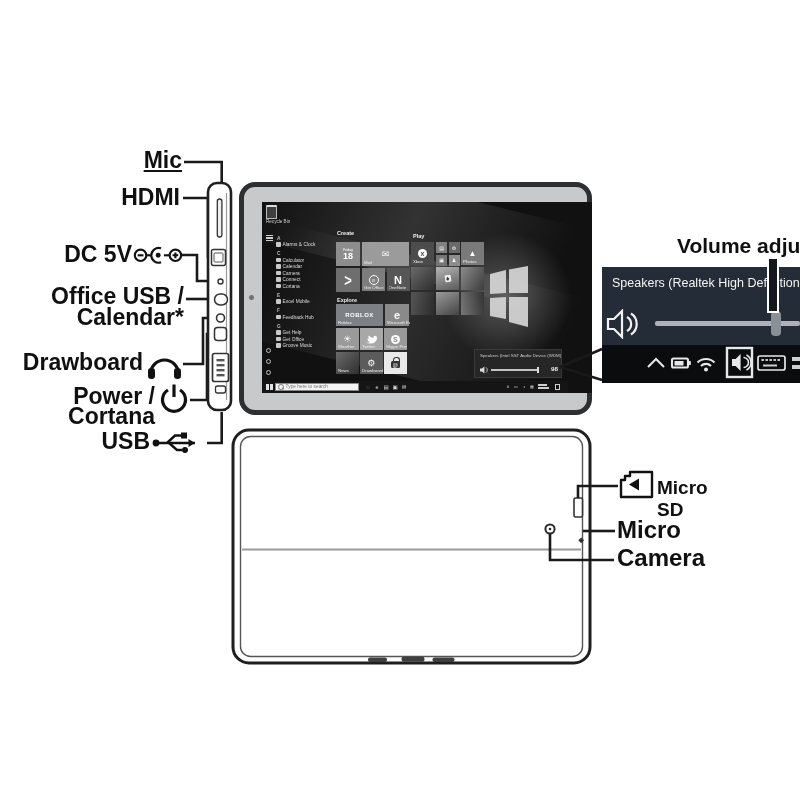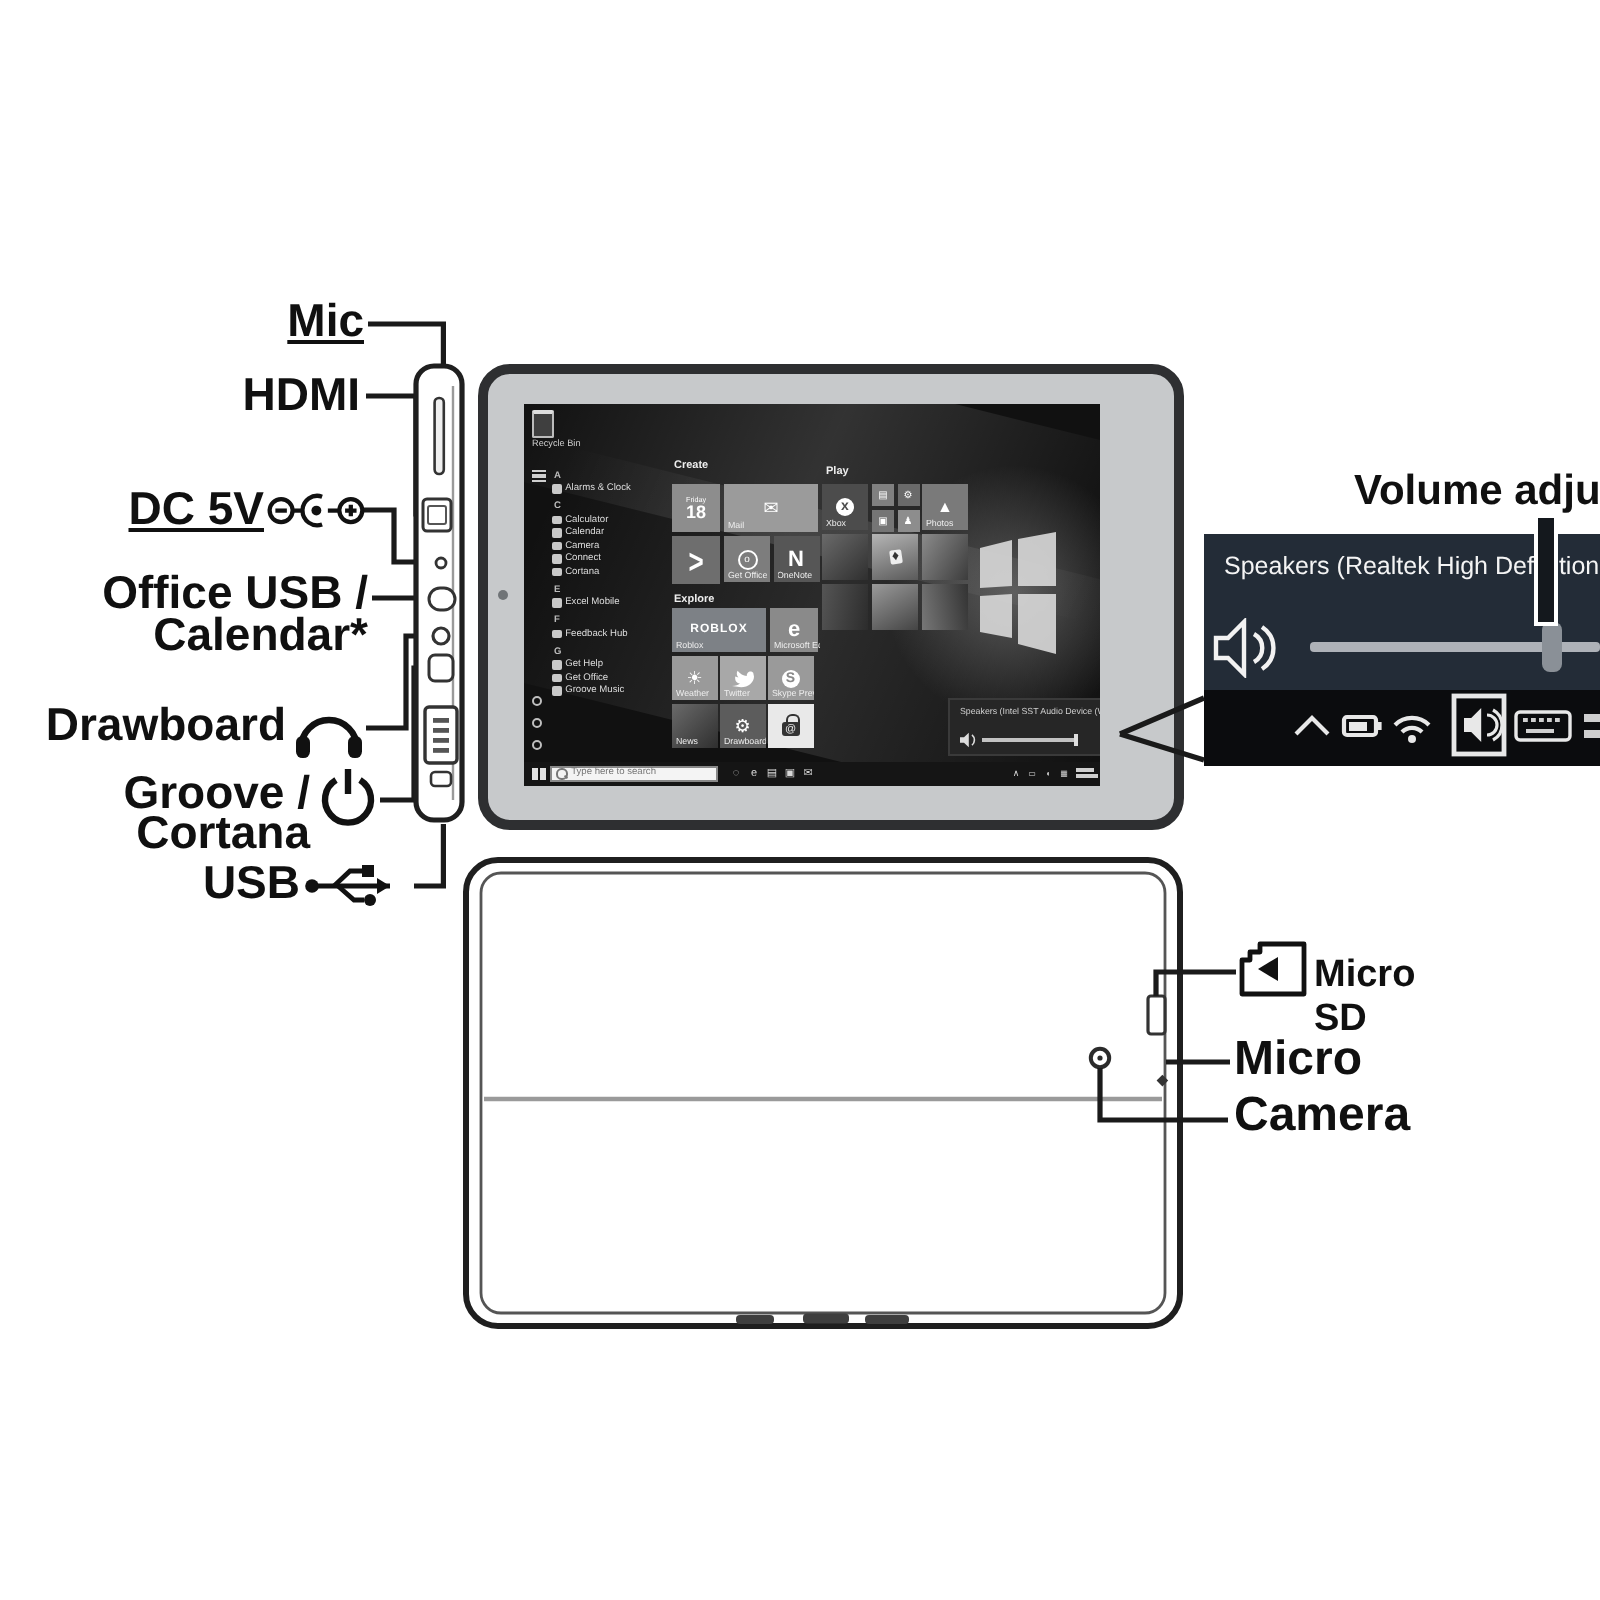--- a/index.html
+++ b/index.html
@@ -68,7 +68,7 @@
 
 <div class="callout" style="left:60px;top:149px;width:122px;text-decoration:underline;">Mic</div>
 <div class="callout" style="left:60px;top:186px;width:120px;">HDMI</div>
-<div class="callout" style="left:20px;top:243px;width:112px;text-decoration:underline;">DC 5V</div>
+<div class="callout" style="left:20px;top:243px;width:112px;">DC 5V</div>
 <div class="callout" style="left:40px;top:285px;width:144px;">Office USB /</div>
 <div class="callout" style="left:40px;top:306px;width:144px;">Calendar*</div>
 <div class="callout" style="left:0px;top:351px;width:143px;">Drawboard</div>

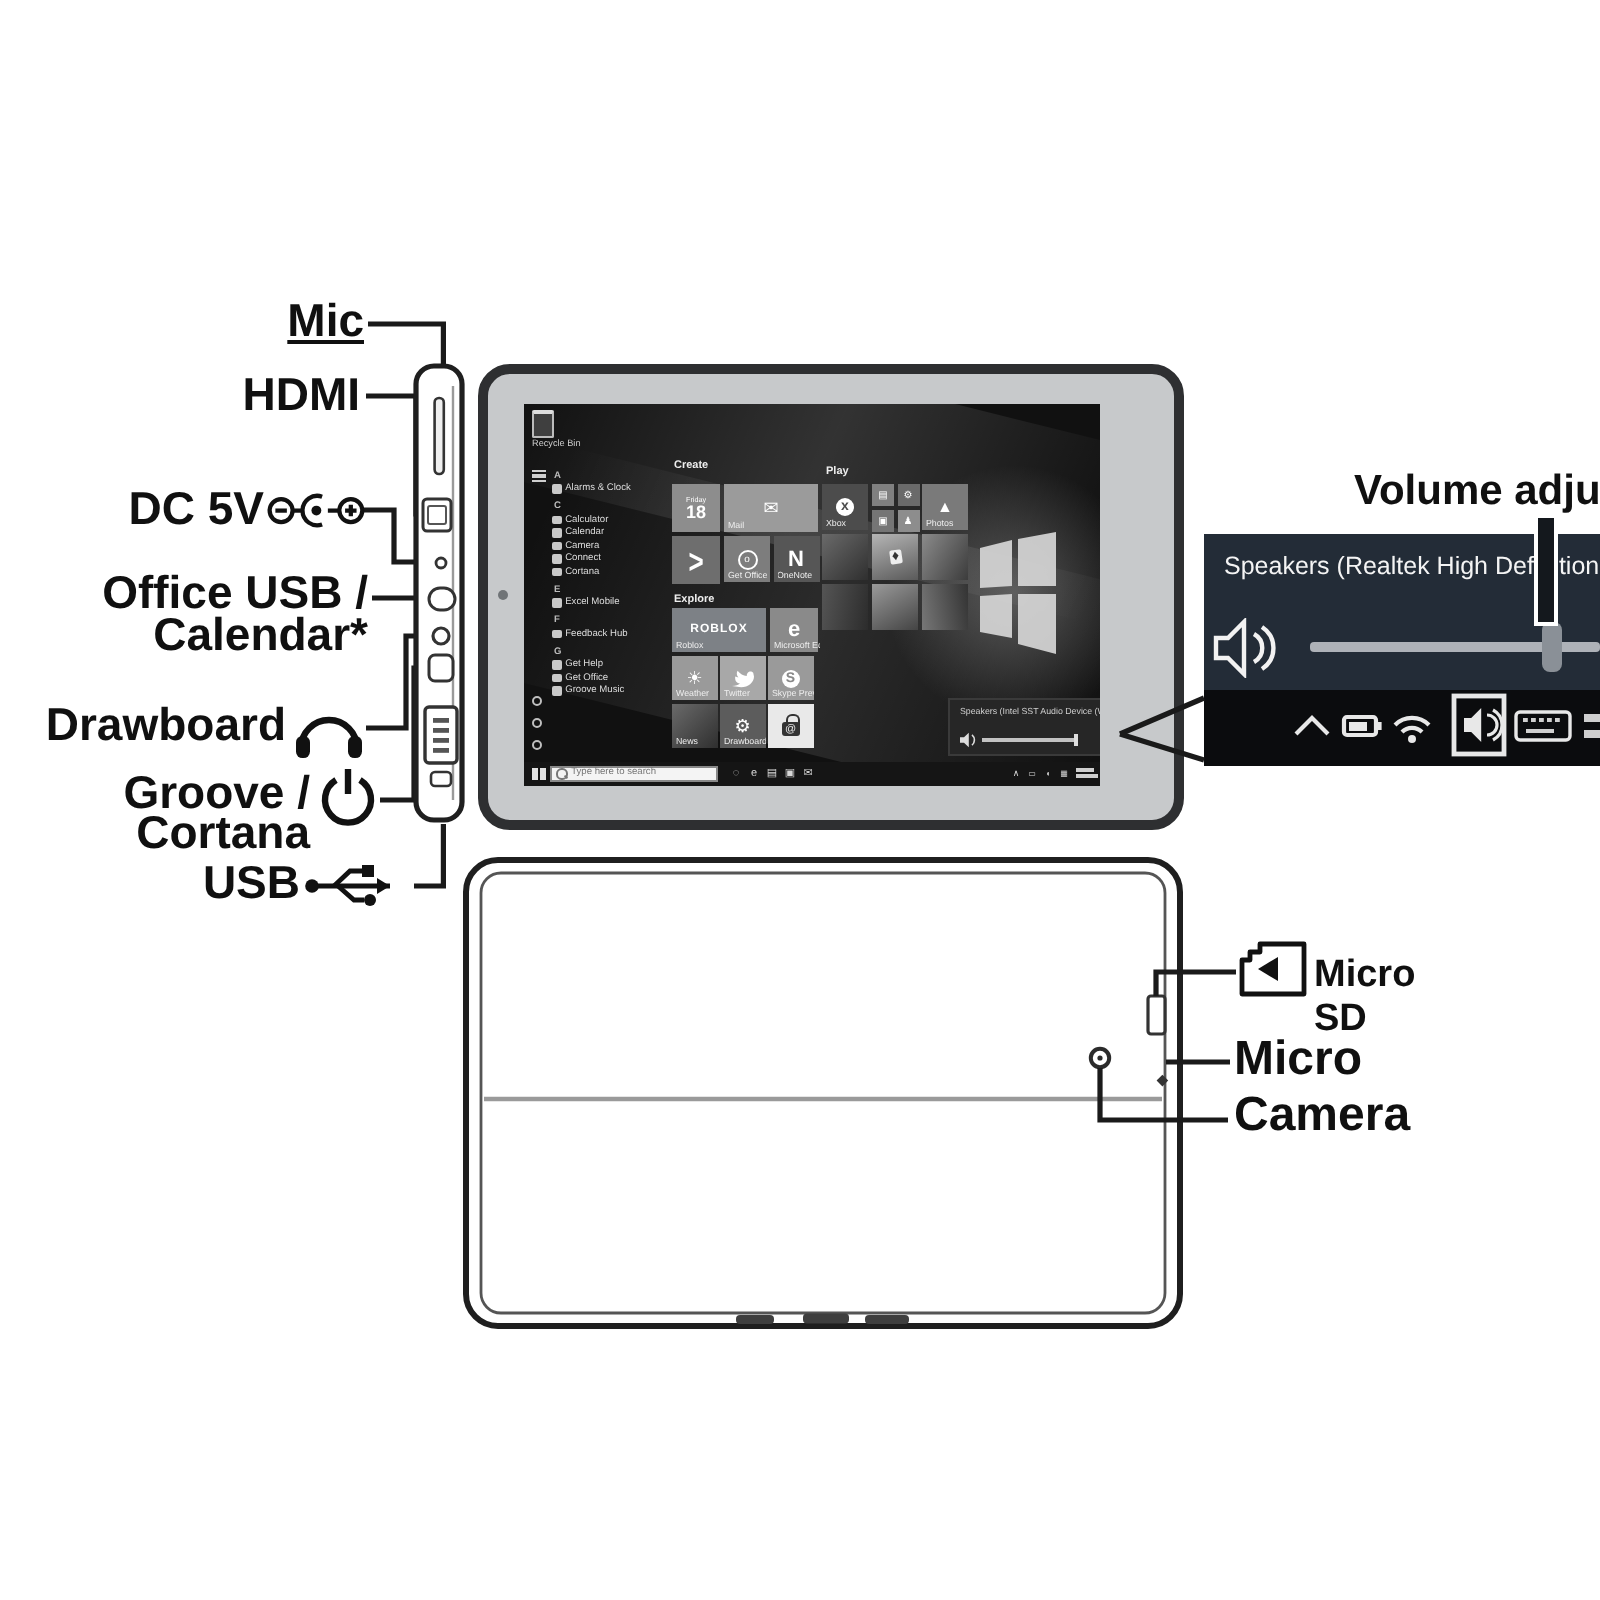--- a/index.html
+++ b/index.html
@@ -14,7 +14,7 @@
   #tablet-front{left:239px;top:182px;width:353px;height:233px;border:5px solid #2e2f31;
     border-radius:16px;background:#c7c9cb;box-sizing:border-box;}
   #front-cam{left:249px;top:295px;width:5px;height:5px;border-radius:50%;background:#707477;}
-  #screen{left:262px;top:202px;width:288px;height:191px;background:#111;overflow:hidden;}
+  #screen{left:262px;top:202px;width:330px;height:191px;background:#111;overflow:hidden;}
   .beam{position:absolute;left:-40px;top:-10px;width:420px;height:90px;
         background:linear-gradient(100deg,rgba(255,255,255,0) 10%,rgba(255,255,255,.14) 45%,rgba(255,255,255,0) 80%);
         transform:rotate(14deg);}

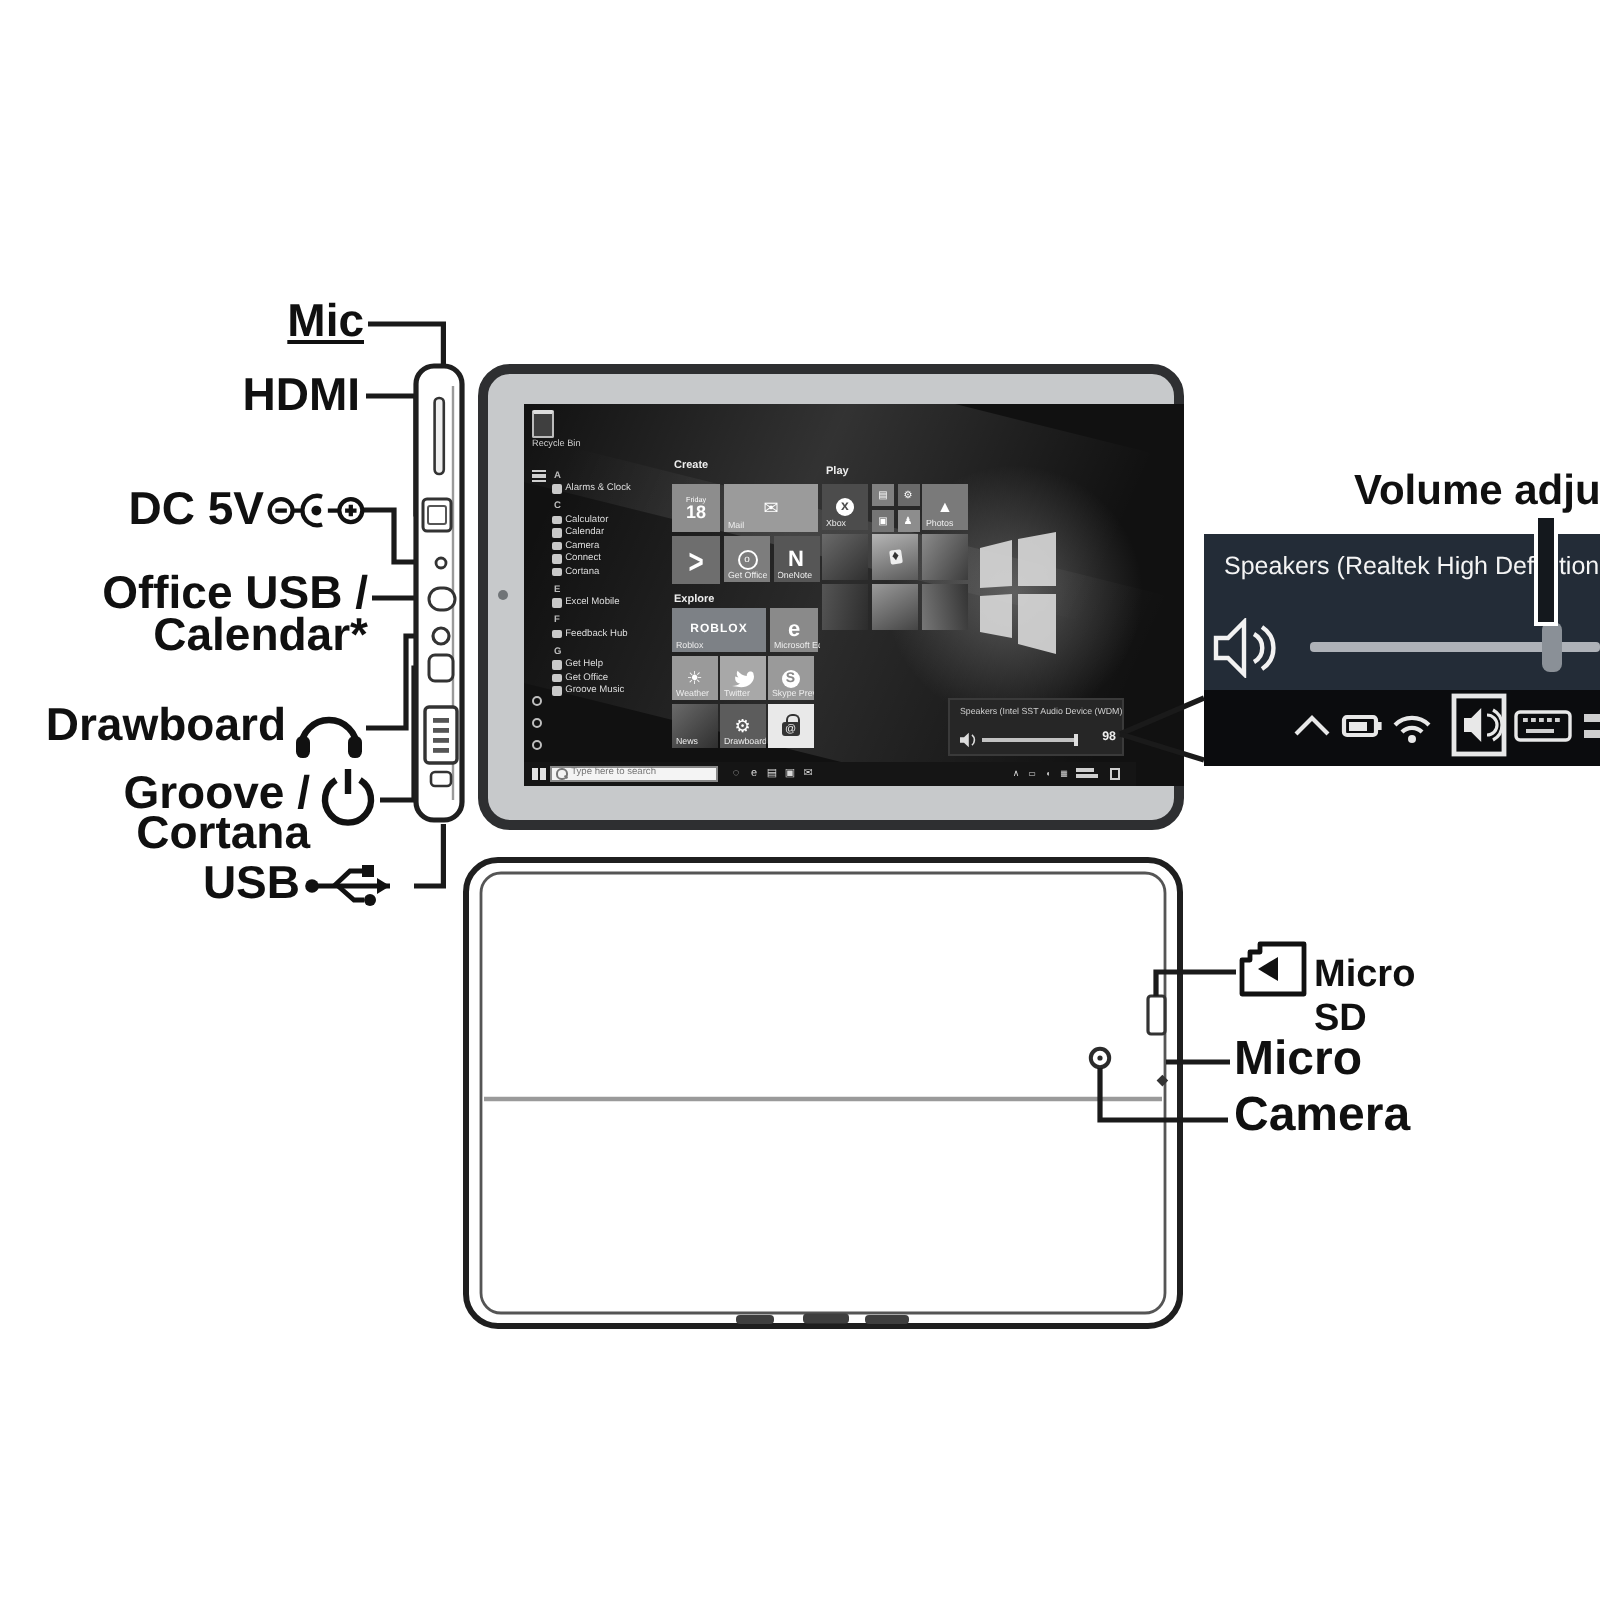--- a/index.html
+++ b/index.html
@@ -72,7 +72,7 @@
 <div class="callout" style="left:40px;top:285px;width:144px;">Office USB /</div>
 <div class="callout" style="left:40px;top:306px;width:144px;">Calendar*</div>
 <div class="callout" style="left:0px;top:351px;width:143px;">Drawboard</div>
-<div class="callout" style="left:20px;top:385px;width:135px;">Groove /</div>
+<div class="callout" style="left:20px;top:385px;width:135px;">Power /</div>
 <div class="callout" style="left:20px;top:405px;width:135px;">Cortana</div>
 <div class="callout" style="left:20px;top:430px;width:130px;">USB</div>
 

